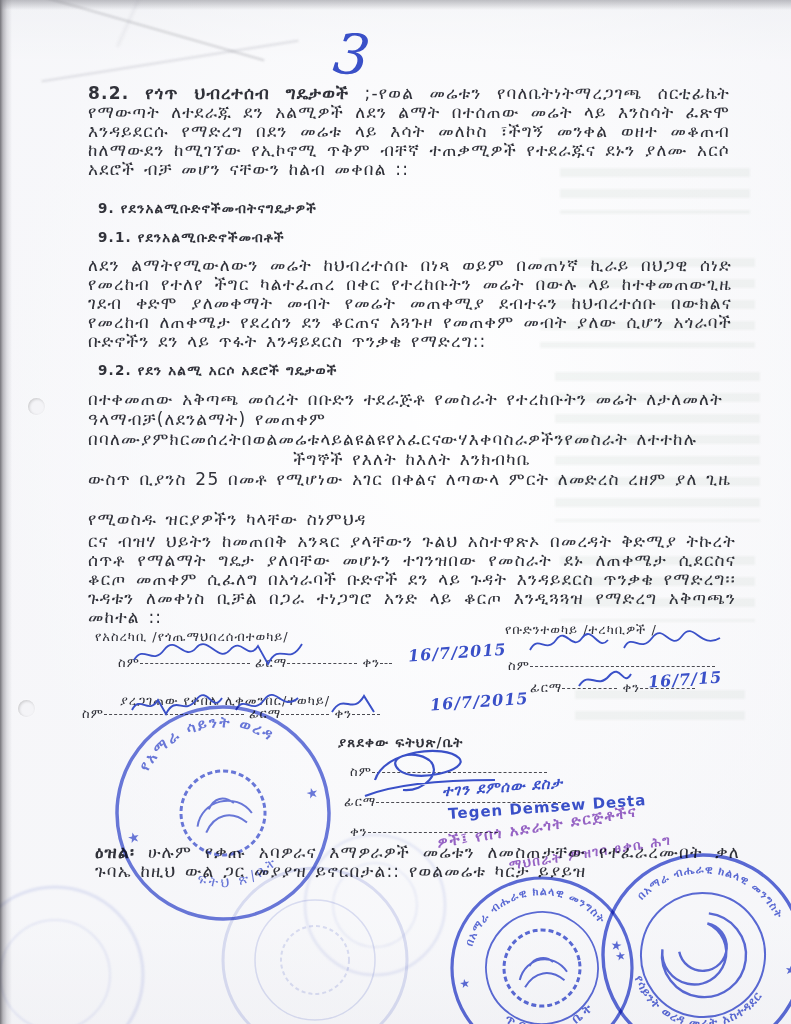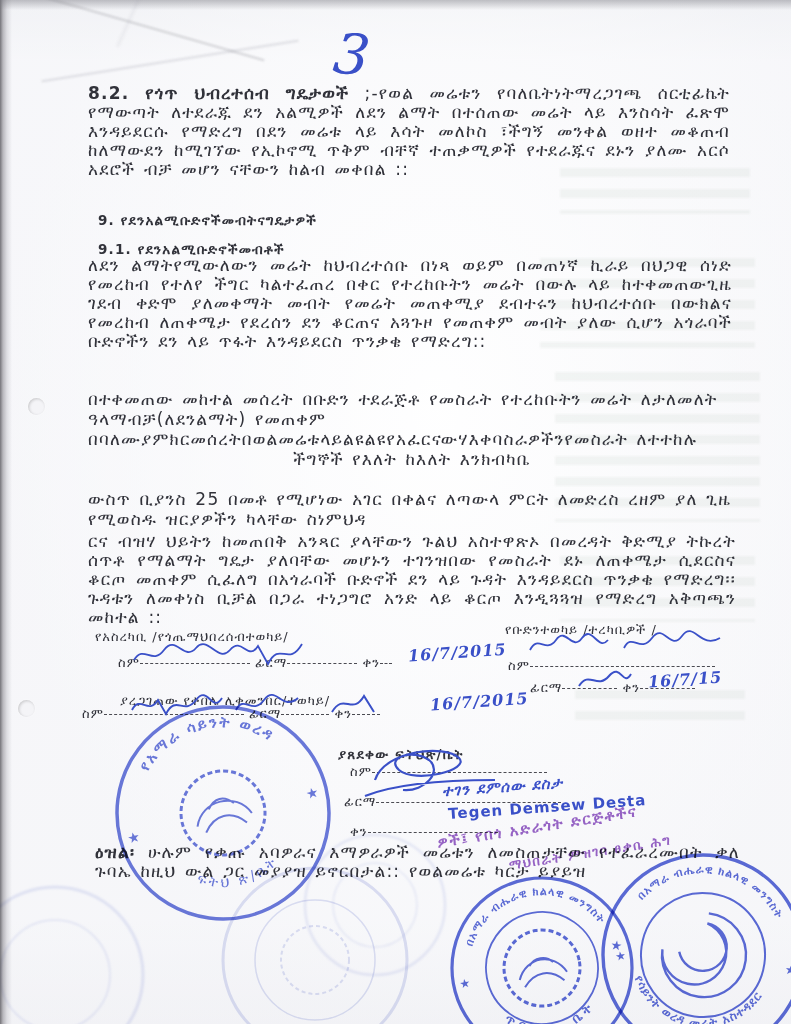--- a/index.html
+++ b/index.html
@@ -26,7 +26,7 @@
   .amh{letter-spacing:1.2px;word-spacing:2px;line-height:19px;font-size:17px;}
   .para{position:absolute;text-align:justify;overflow:hidden;}
   .b{font-weight:700;}
-  .h{position:absolute;font-weight:700;font-size:13.5px;letter-spacing:1.2px;white-space:nowrap;margin-top:12px;}
+  .h{position:absolute;font-weight:700;font-size:13.5px;letter-spacing:1.2px;white-space:nowrap;}
   .lbl{font-size:13px;letter-spacing:1px;}
   .row{position:absolute;white-space:nowrap;}
   .dl{display:inline-block;vertical-align:baseline;border-bottom:1.6px dashed #4b4b52;transform:translateY(-3px);}

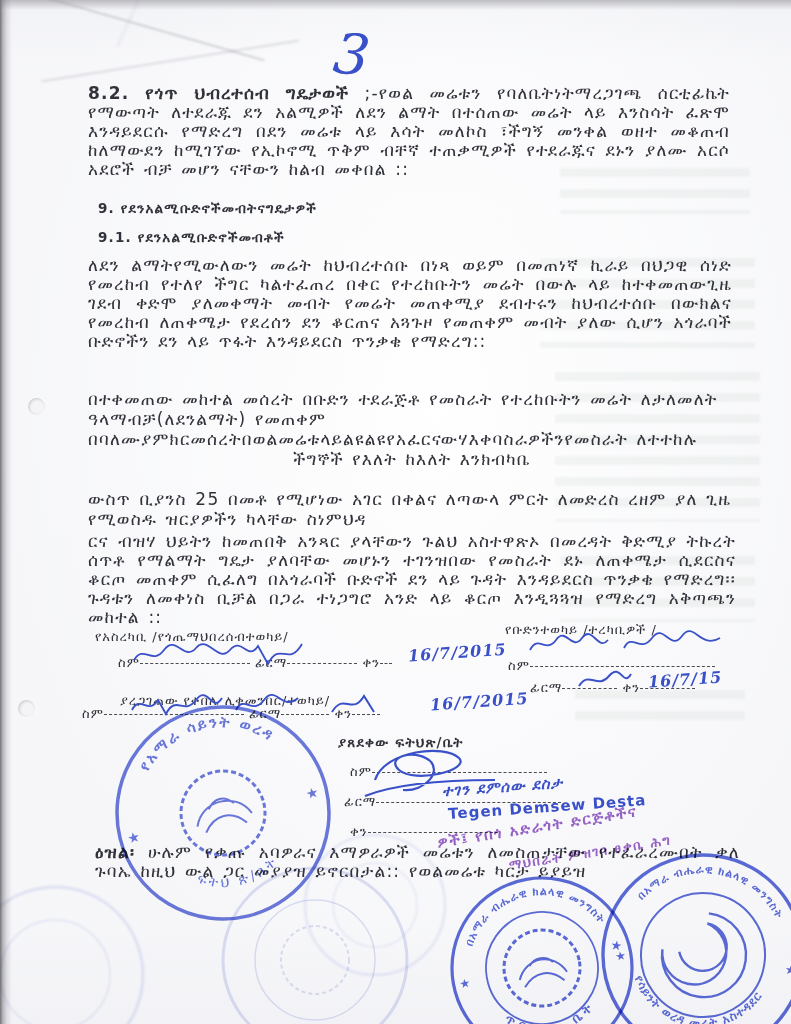--- a/index.html
+++ b/index.html
@@ -70,6 +70,7 @@
 
   <div class="para amh" style="left:88px;top:256px;width:644px;max-height:105px;">ለደን ልማትየሚውለውን መሬት ከህብረተሰቡ በነጻ ወይም በመጠነኛ ኪራይ በህጋዊ ሰነድ የመረከብ የተለየ ችግር ካልተፈጠረ በቀር የተረከቡትን መሬት በውሉ ላይ ከተቀመጠውጊዜ ገደብ ቀድሞ ያለመቀማት መብት የመሬት መጠቀሚያ ደብተሩን ከህብረተሰቡ በውክልና የመረከብ ለጠቀሜታ የደረሰን ደን ቆርጠና አጓጉዞ የመጠቀም መብት ያለው ሲሆን አጎራባች ቡድኖችን ደን ላይ ጥፋት እንዳይደርስ ጥንቃቄ የማድረግ::</div>
 
+  <div class="h" style="left:98px;top:362px;">9.2. የደን አልሚ አርሶ አደሮች ግዴታወች</div>
 
   <div class="para amh" style="left:88px;top:390px;width:648px;max-height:22px;">በተቀመጠው መከተል መሰረት በቡድን ተደራጅቶ የመስራት የተረከቡትን መሬት ለታለመለት</div>
   <div class="para amh" style="left:88px;top:430px;width:648px;max-height:22px;">በባለሙያምክርመሰረትበወልመሬቱላይልዩልዩየአፈርናውሃእቀባስራዎችንየመስራት ለተተከሉ</div>

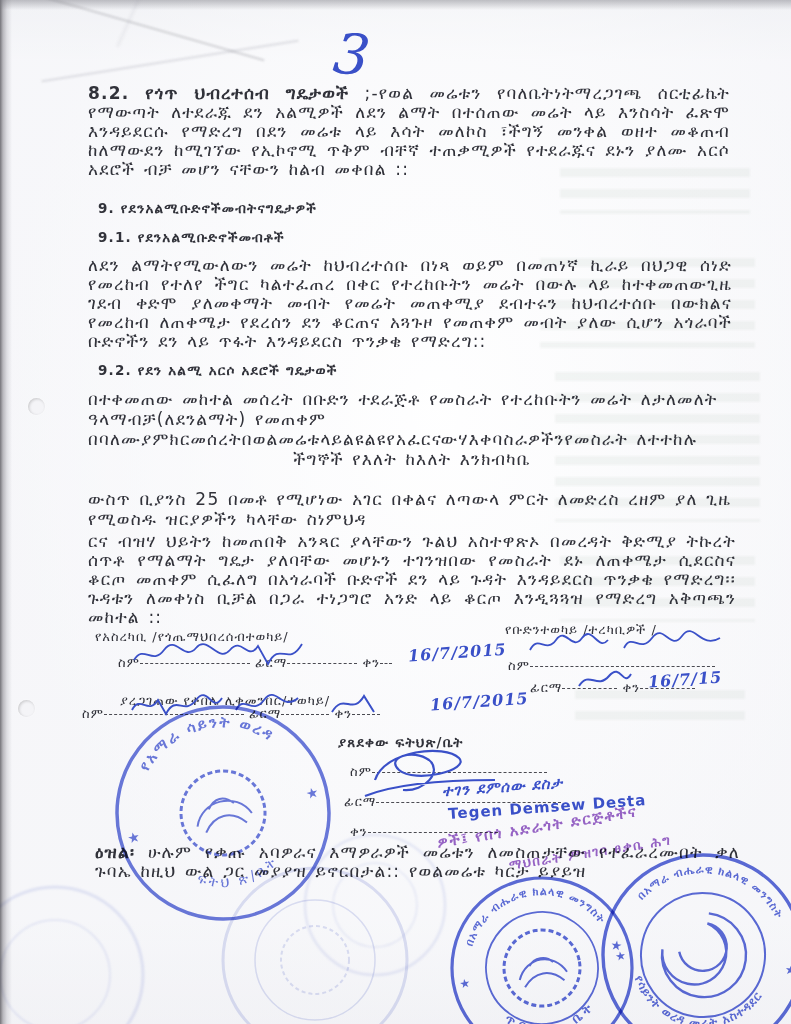--- a/index.html
+++ b/index.html
@@ -72,7 +72,7 @@
 
   <div class="h" style="left:98px;top:362px;">9.2. የደን አልሚ አርሶ አደሮች ግዴታወች</div>
 
-  <div class="para amh" style="left:88px;top:390px;width:648px;max-height:22px;">በተቀመጠው መከተል መሰረት በቡድን ተደራጅቶ የመስራት የተረከቡትን መሬት ለታለመለት</div>
+  <div class="para amh" style="left:88px;top:390px;width:648px;max-height:22px;">በተቀመጠው አቅጣጫ መሰረት በቡድን ተደራጅቶ የመስራት የተረከቡትን መሬት ለታለመለት</div>
   <div class="para amh" style="left:88px;top:430px;width:648px;max-height:22px;">በባለሙያምክርመሰረትበወልመሬቱላይልዩልዩየአፈርናውሃእቀባስራዎችንየመስራት ለተተከሉ</div>
   <div class="para amh" style="left:88px;top:410px;width:648px;max-height:22px;text-align:left;">ዓላማብቻ(ለደንልማት) የመጠቀም</div>
   <div class="para amh" style="left:88px;top:450px;width:648px;max-height:22px;text-align:center;">ችግኞች የእለት ከእለት እንክብካቤ</div>

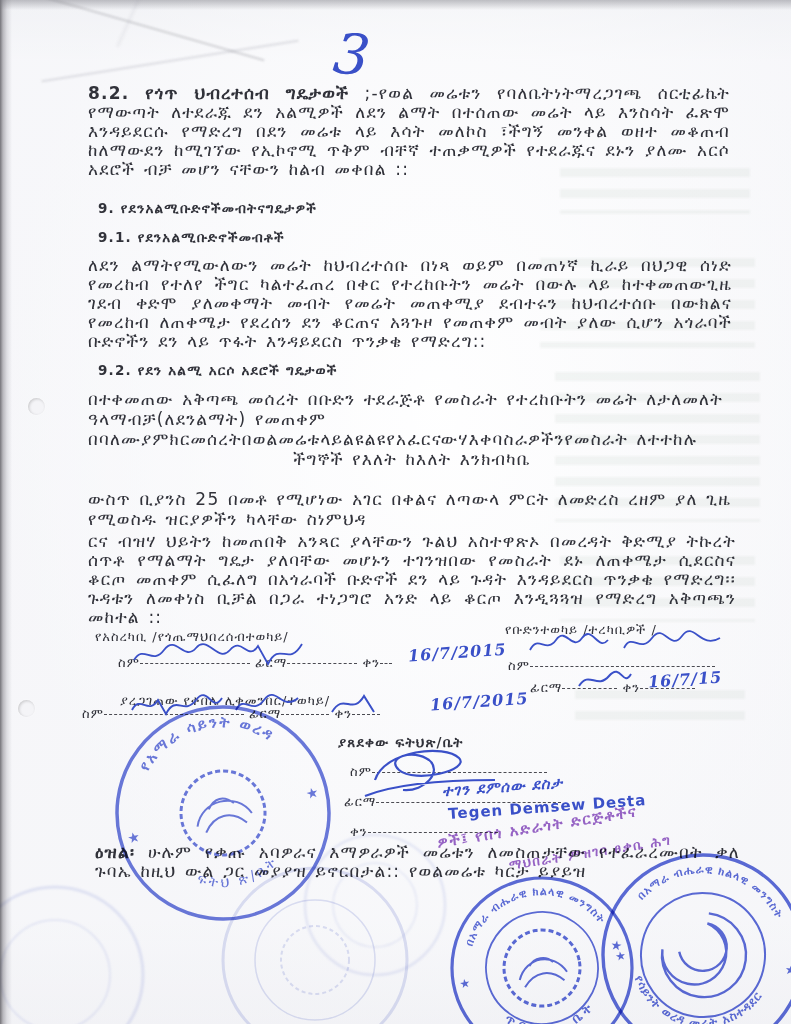--- a/index.html
+++ b/index.html
@@ -76,7 +76,7 @@
   <div class="para amh" style="left:88px;top:430px;width:648px;max-height:22px;">በባለሙያምክርመሰረትበወልመሬቱላይልዩልዩየአፈርናውሃእቀባስራዎችንየመስራት ለተተከሉ</div>
   <div class="para amh" style="left:88px;top:410px;width:648px;max-height:22px;text-align:left;">ዓላማብቻ(ለደንልማት) የመጠቀም</div>
   <div class="para amh" style="left:88px;top:450px;width:648px;max-height:22px;text-align:center;">ችግኞች የእለት ከእለት እንክብካቤ</div>
-  <div class="para amh" style="left:88px;top:490px;width:648px;max-height:22px;">ውስጥ ቢያንስ 25 በመቶ የሚሆነው አገር በቀልና ለጣውላ ምርት ለመድረስ ረዘም ያለ ጊዜ</div>
+  <div class="para amh" style="left:88px;top:470px;width:648px;max-height:22px;">ውስጥ ቢያንስ 25 በመቶ የሚሆነው አገር በቀልና ለጣውላ ምርት ለመድረስ ረዘም ያለ ጊዜ</div>
   <div class="para amh" style="left:88px;top:532px;width:648px;max-height:92px;">ርና ብዝሃ ህይትን ከመጠበቅ አንጻር ያላቸውን ጉልህ አስተዋጽኦ በመረዳት ቅድሚያ ትኩረት ሰጥቶ የማልማት ግዴታ ያለባቸው መሆኑን ተገንዝበው የመስራት ደኑ ለጠቀሜታ ሲደርስና ቆርጦ መጠቀም ሲፈለግ በአጎራባች ቡድኖች ደን ላይ ጉዳት እንዳይደርስ ጥንቃቄ የማድረግ፡፡ ጉዳቱን ለመቀነስ ቢቻል በጋራ ተነጋግሮ አንድ ላይ ቆርጦ እንዲጓጓዝ የማድረግ አቅጣጫን መከተል ::</div>
 
   <div class="para amh" style="left:88px;top:510px;width:648px;max-height:22px;text-align:left;">የሚወስዱ ዝርያዎችን ካላቸው ስነምህዳ</div>

